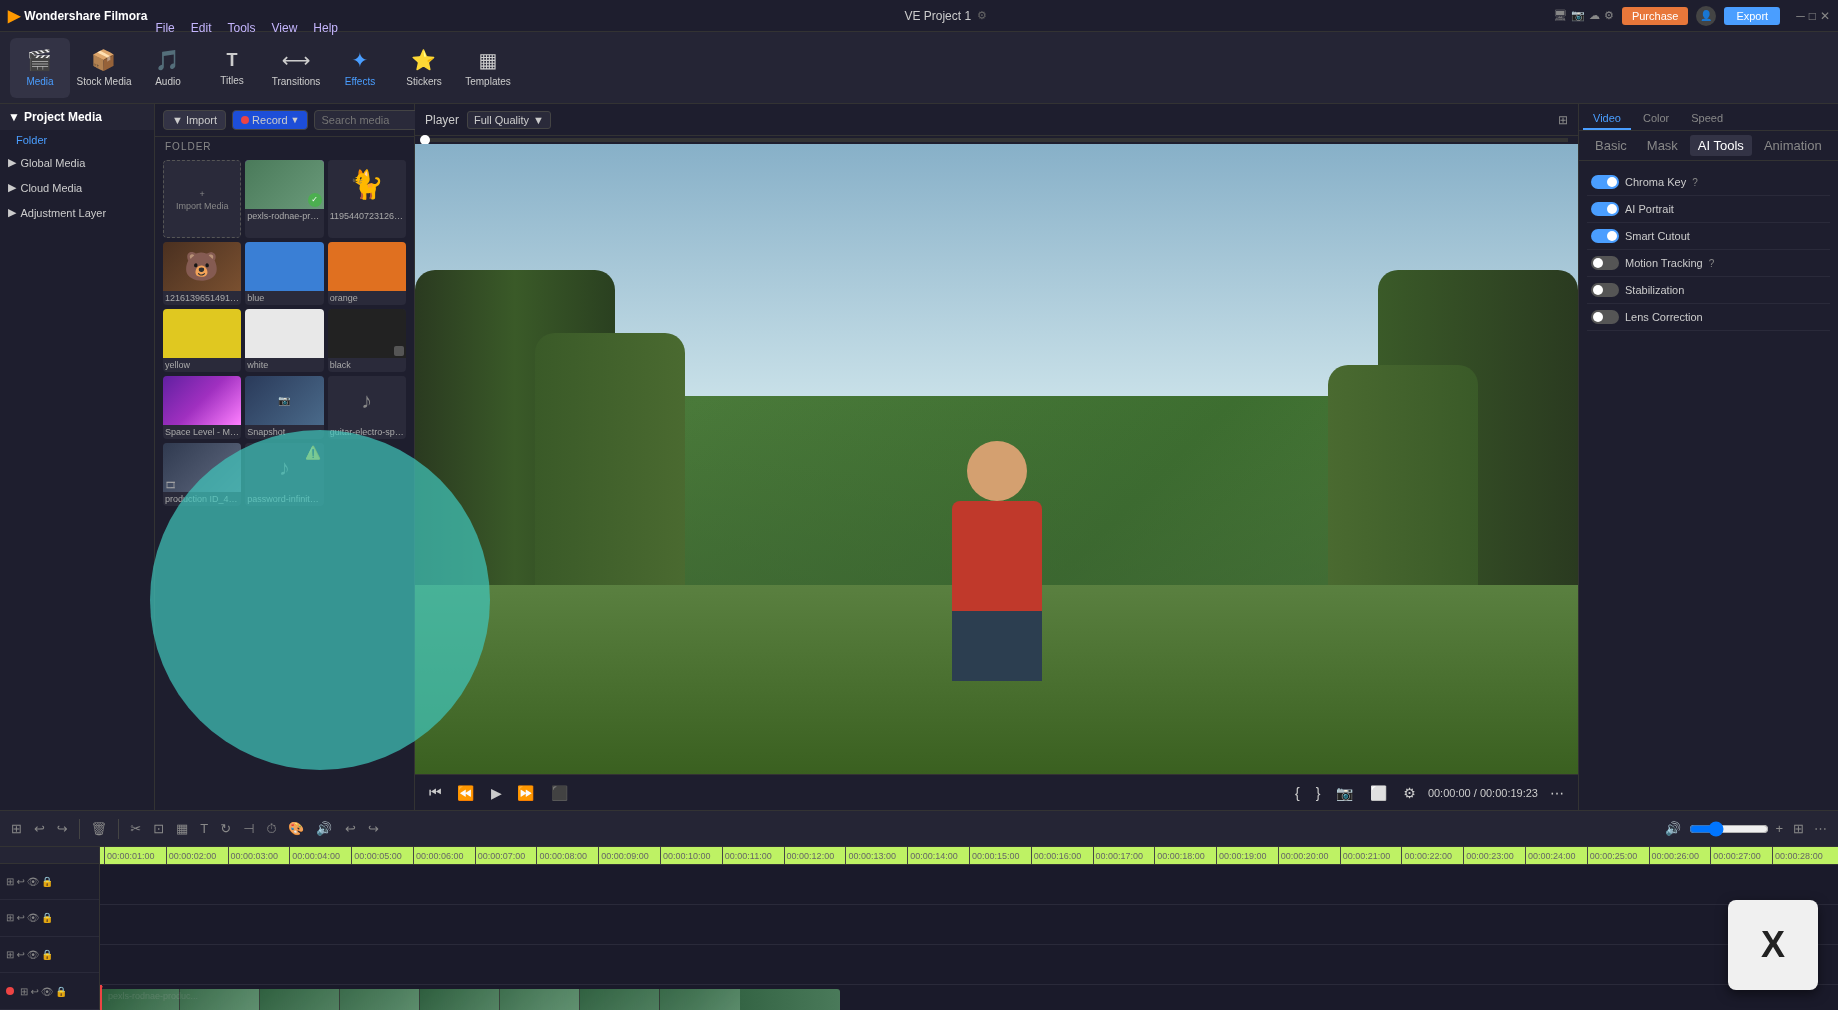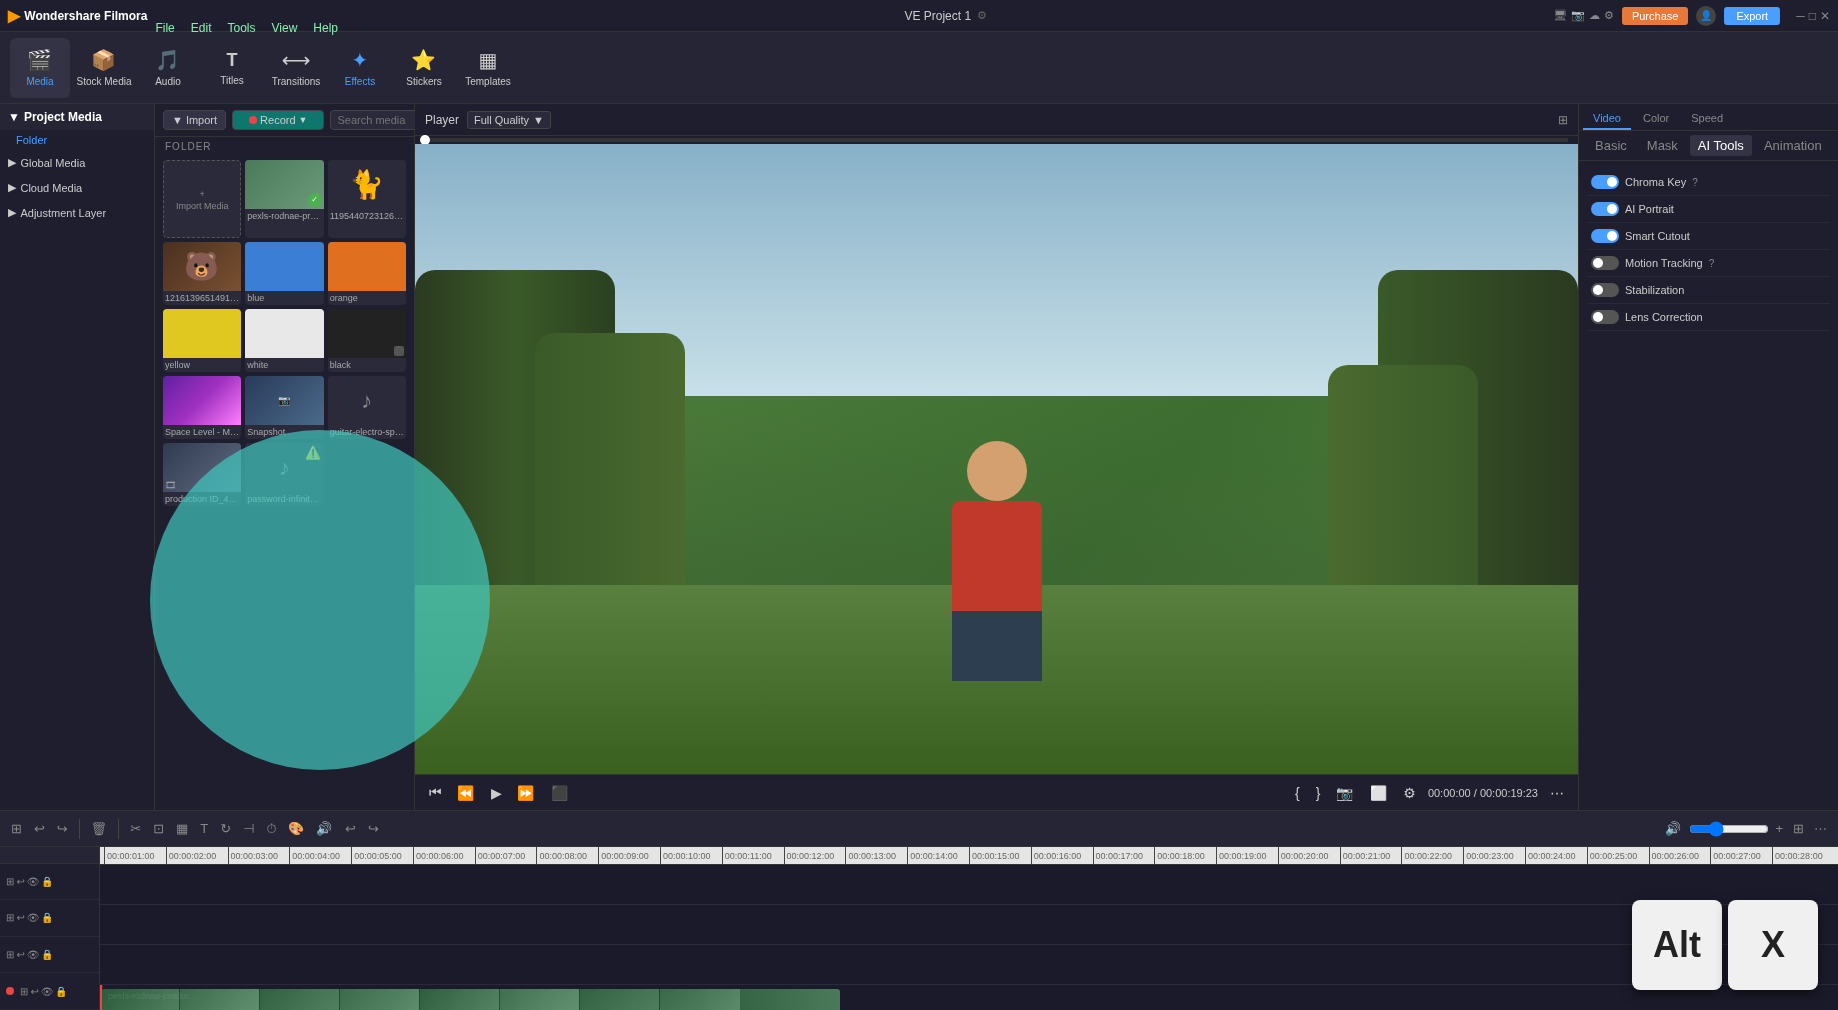--- a/index.html
+++ b/index.html
@@ -17,7 +17,7 @@
     }
     #titlebar .app-logo { color: #f90; font-size: 14px; font-weight: bold; display: flex; align-items: center; gap: 4px; }
     #titlebar .app-logo span { color: #fff; font-size: 12px; }
-    #titlebar .menu-items { display: flex; gap: 16px; font-size: 12px; color: #86efac; margin-top: 24px; }
+    #titlebar .menu-items { display: flex; gap: 16px; font-size: 12px; color: #c4b5fd; margin-top: 24px; }
     #titlebar .menu-items span { cursor: pointer; }
     #titlebar .title-center { flex: 1; text-align: center; font-size: 12px; color: #ccc; display: flex; align-items: center; justify-content: center; gap: 6px; }
     #titlebar .title-right { display: flex; align-items: center; gap: 8px; }

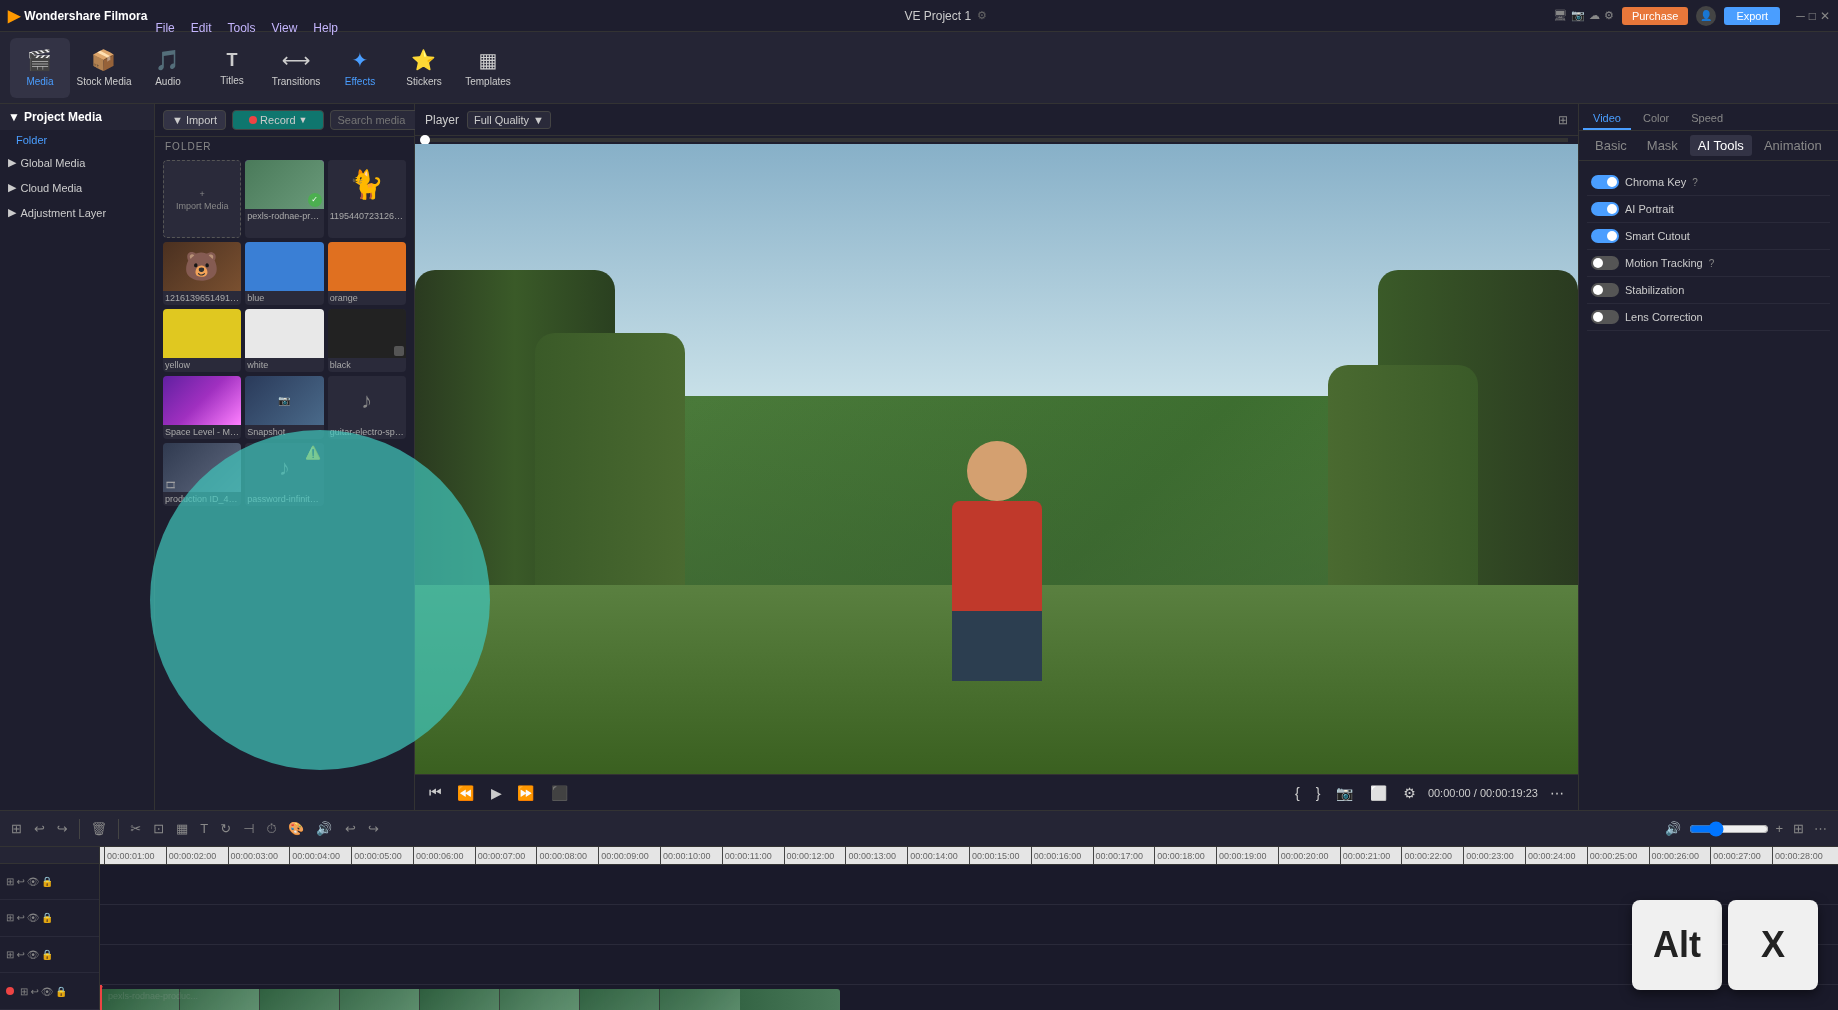--- a/index.html
+++ b/index.html
@@ -109,10 +109,10 @@
       gap: 3px;
     }
     .media-toolbar .record-btn {
-      background: #0f766e;
+      background: #1d4ed8;
       border: 1px solid #444;
       color: #ccc;
-      padding: 3px 16px;
+      padding: 3px 8px;
       border-radius: 4px;
       font-size: 11px;
       cursor: pointer;

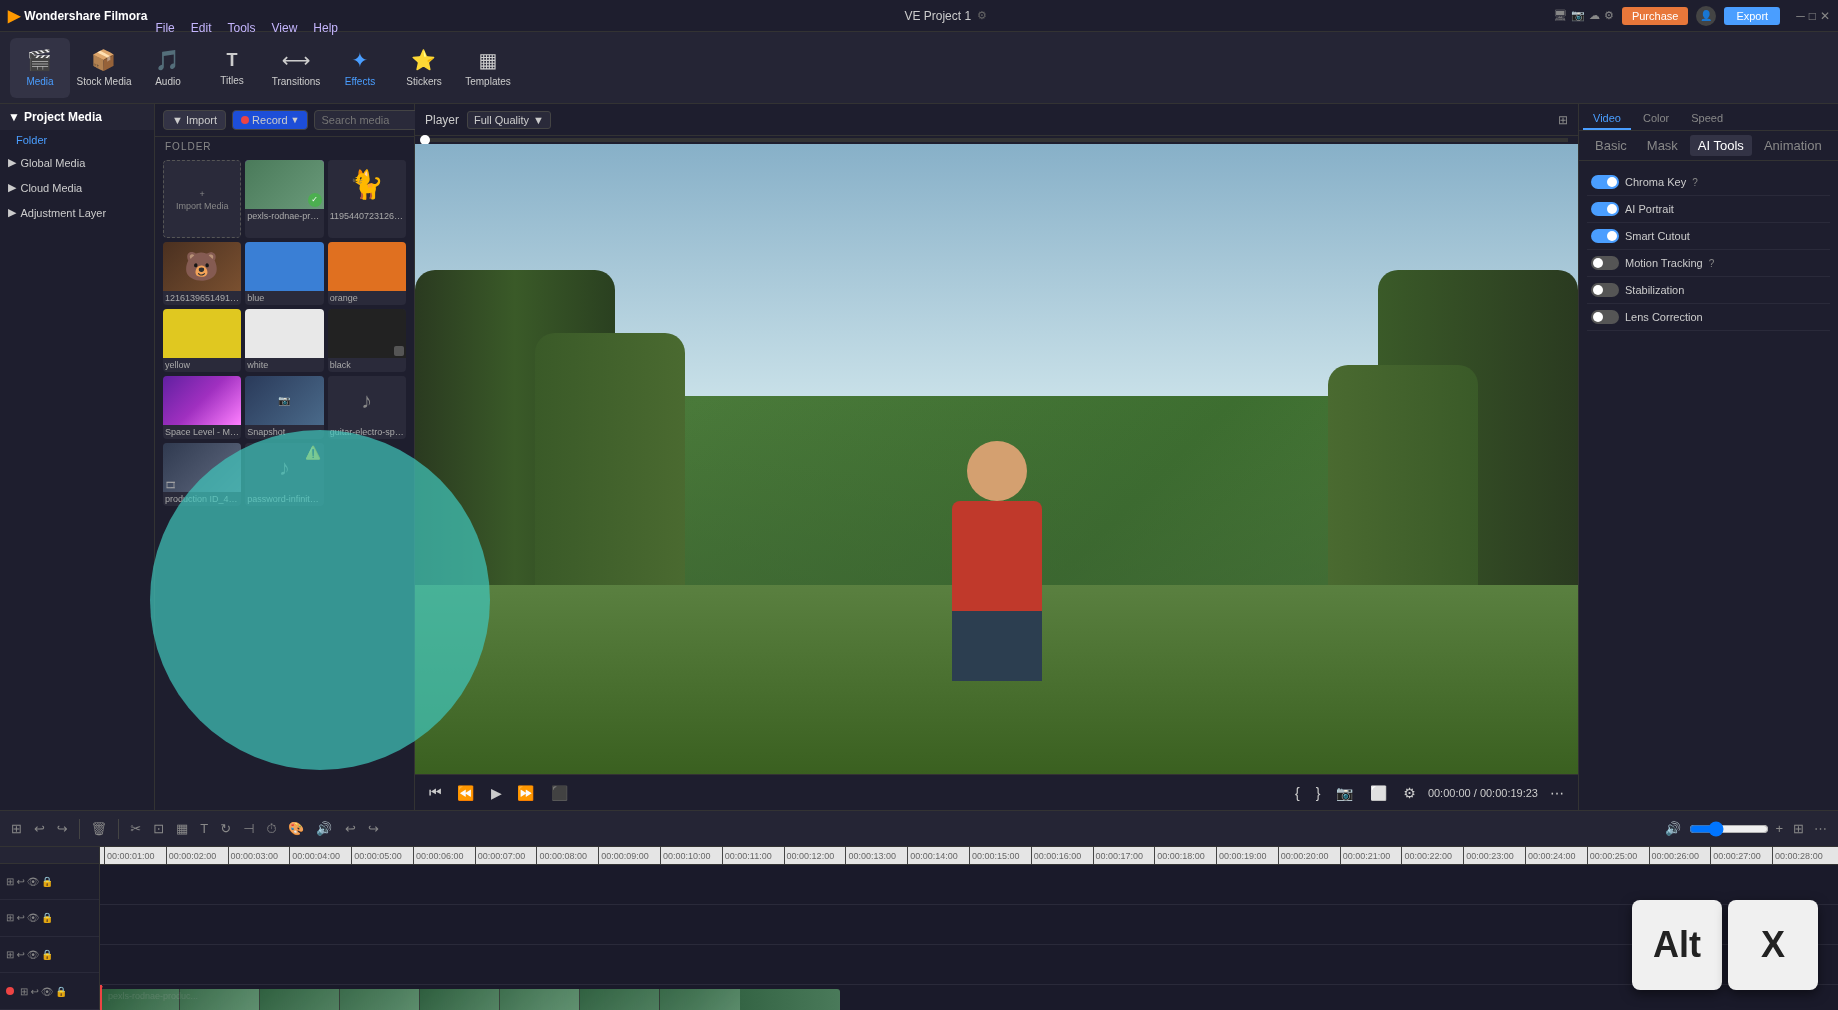--- a/index.html
+++ b/index.html
@@ -419,7 +419,7 @@
     }
     .timeline-ruler {
       height: 18px;
-      background: #e5e5e5;
+      background: #bef264;
       border-bottom: 1px solid #333;
       display: flex;
       align-items: center;

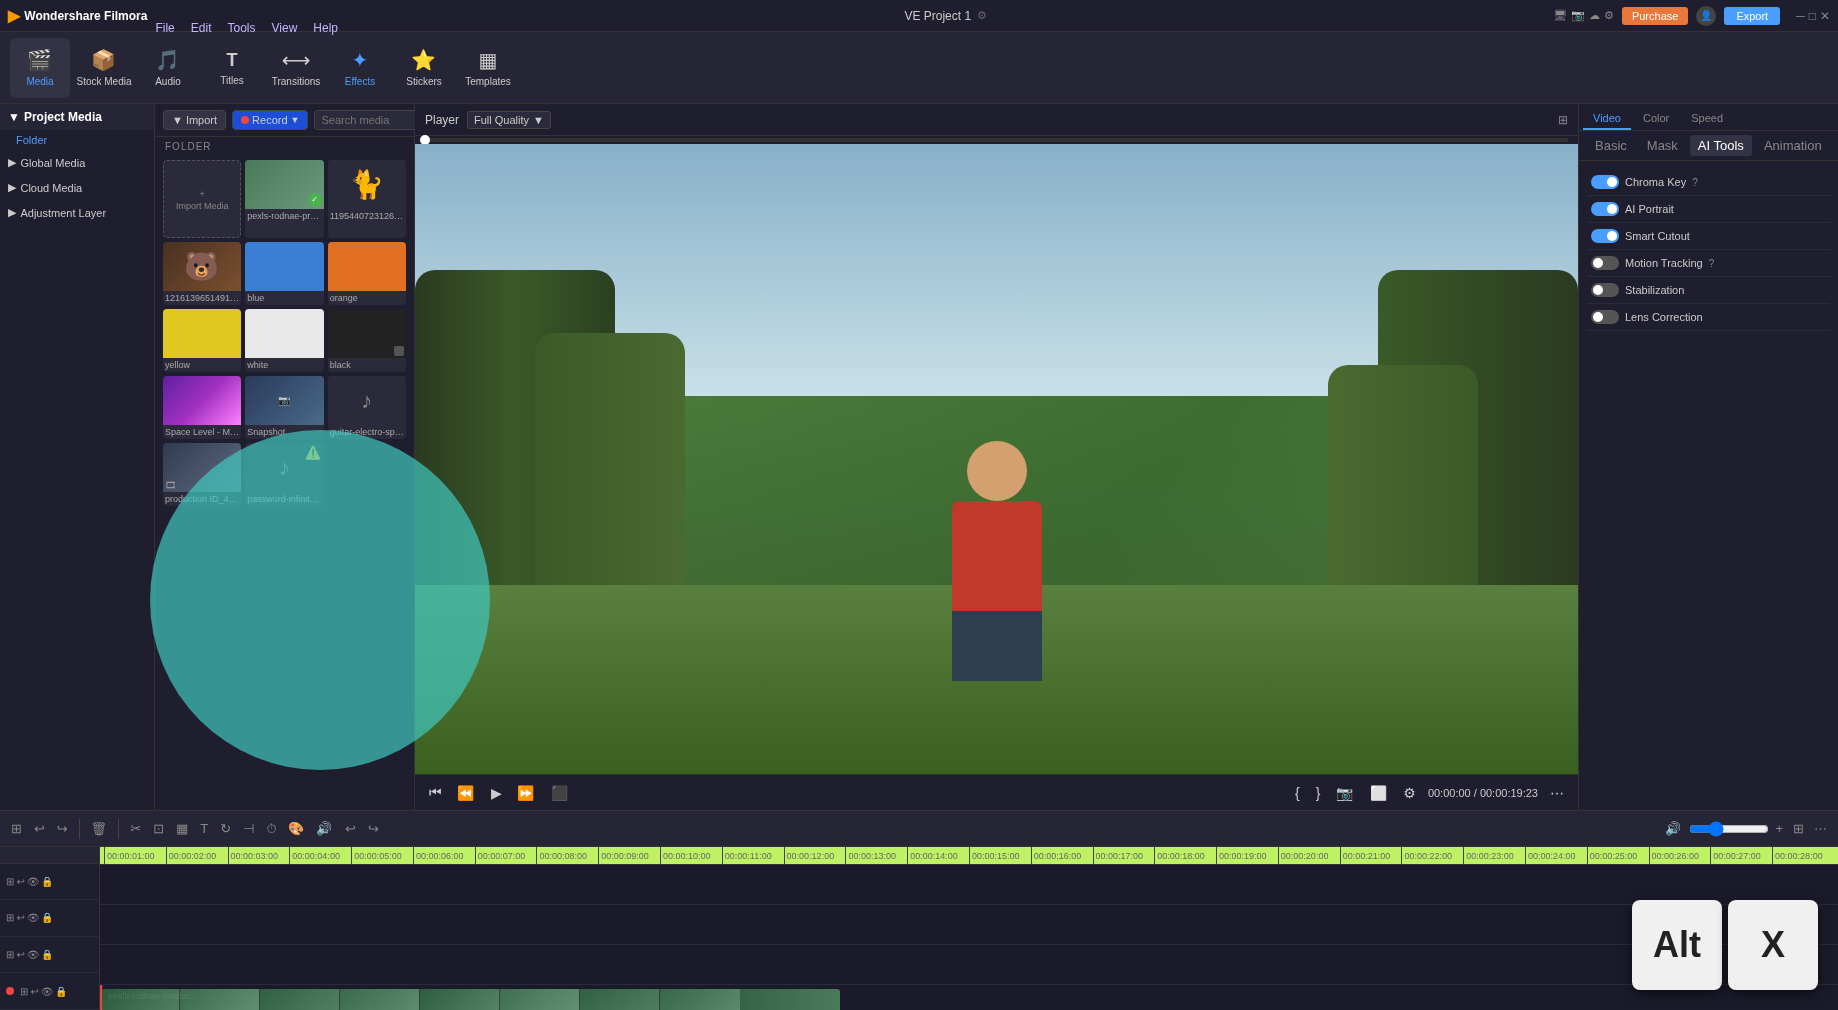--- a/index.html
+++ b/index.html
@@ -973,7 +973,6 @@
 <div class="cursor-overlay"></div>
 
 <div class="keyboard-overlay">
-  <div class="key-badge">Alt</div>
   <div class="key-badge">X</div>
 </div>
 

